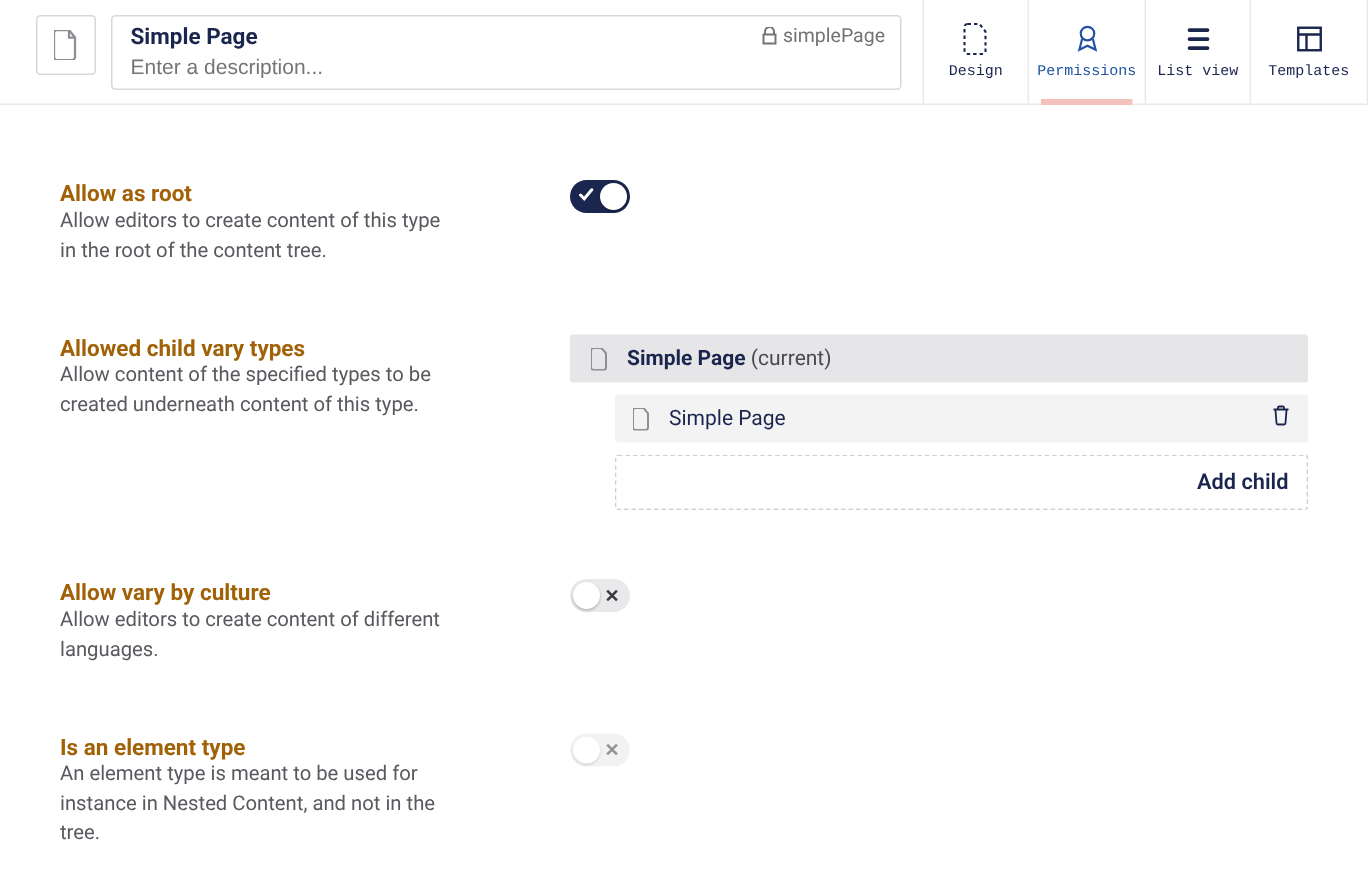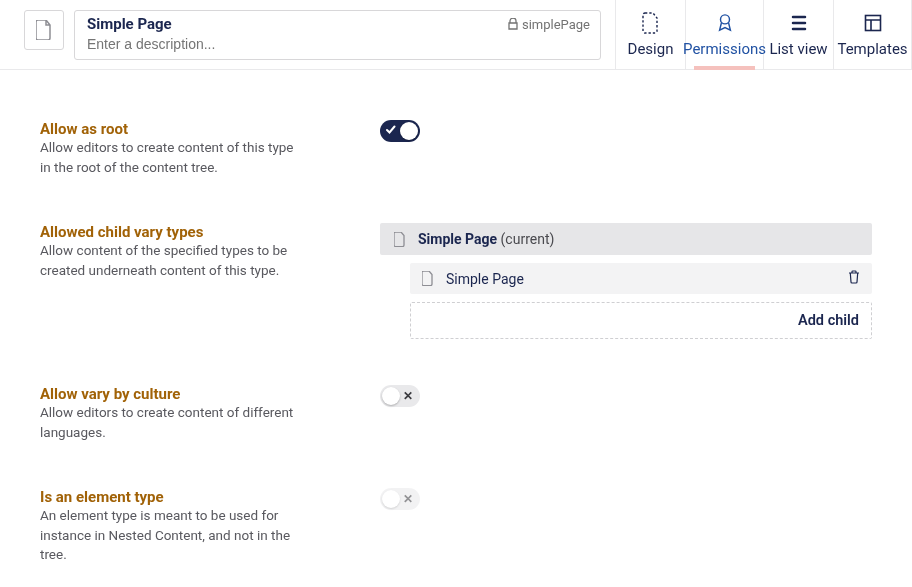--- a/index.html
+++ b/index.html
@@ -82,11 +82,12 @@
       align-items: center;
       justify-content: center;
       gap: 6px;
-      font-size: 15px;
+      font-size: 10px;
       color: #1b264f;
       border-right: 1px solid #e9e9eb;
       cursor: pointer;
       position: relative;
+      font-family: Liberation Mono, monospace;
     }
     .tab.wide { width: 78px; }
     .tab svg { width: 18px; height: 22px; }

